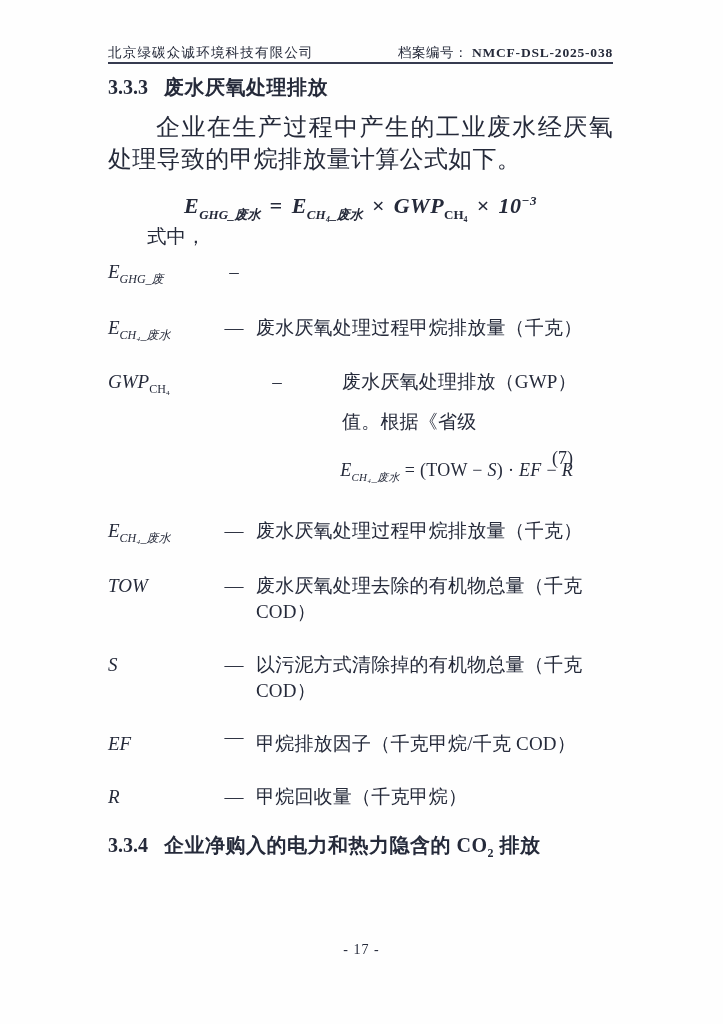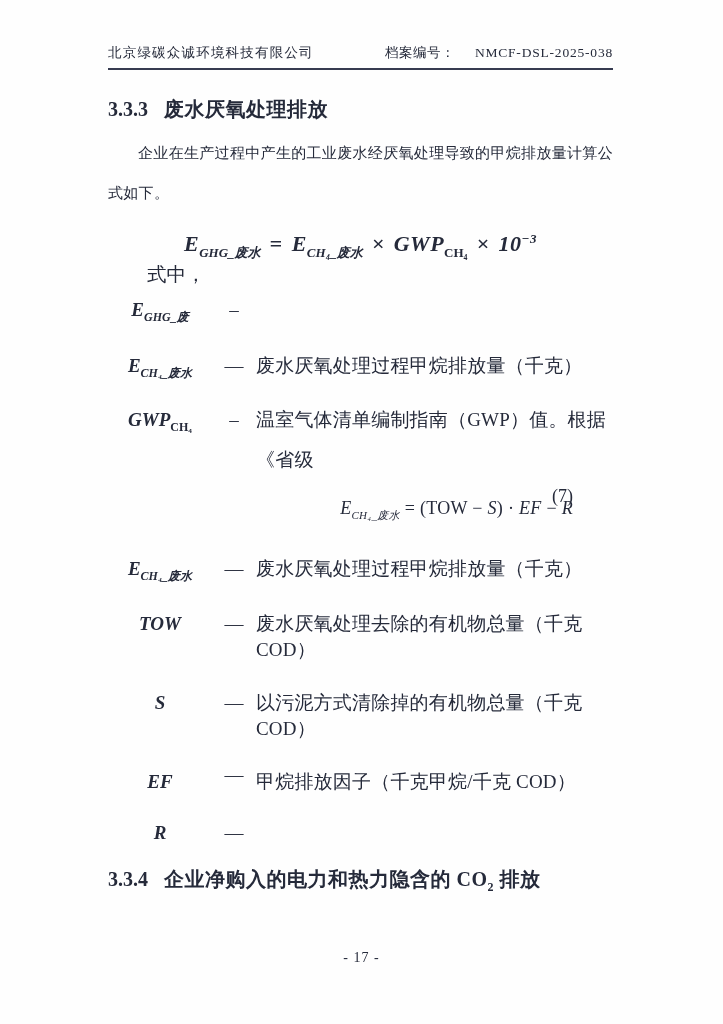--- a/index.html
+++ b/index.html
@@ -12,7 +12,7 @@
   
   .doc-header{
     display:flex;justify-content:space-between;align-items:flex-end;
-    border-bottom:2px solid #363b50;padding-bottom:6px;
+    border-bottom:2px solid #363b50;padding-bottom:0;
     font-size:13.5px;letter-spacing:1.2px;
   }
   .archive{letter-spacing:0.5px;}

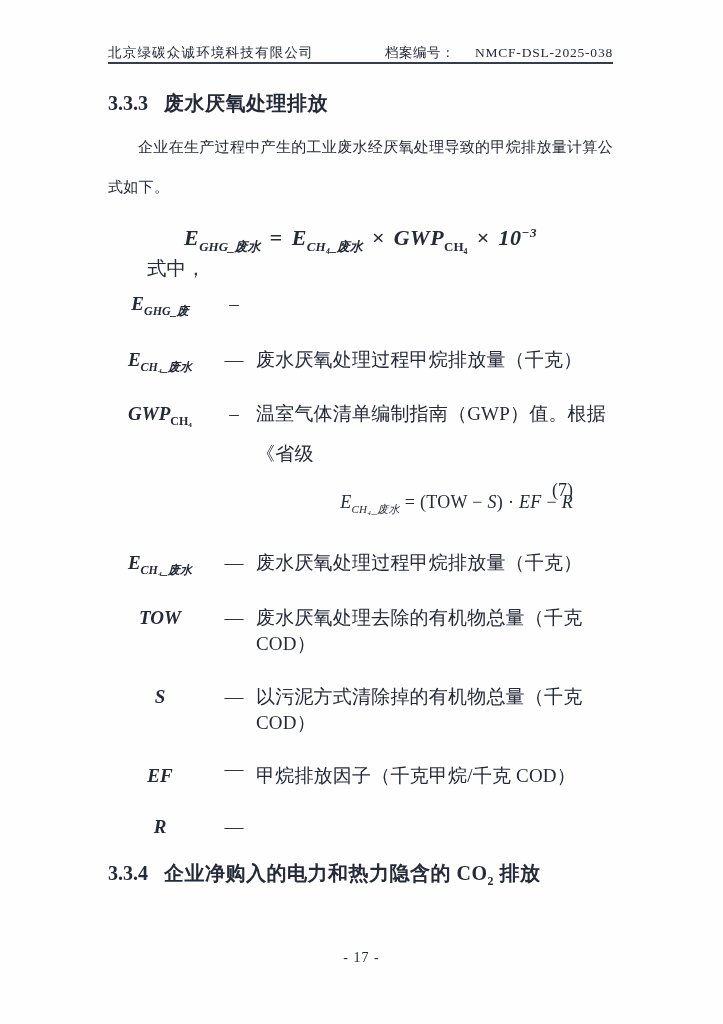--- a/index.html
+++ b/index.html
@@ -16,7 +16,7 @@
     font-size:13.5px;letter-spacing:1.2px;
   }
   .archive{letter-spacing:0.5px;}
-  .archive .num{font-weight:normal;letter-spacing:0.8px;margin-left:20px;}
+  .archive .num{font-weight:bold;letter-spacing:0.8px;margin-left:4px;}
 
   
   .sec-heading{margin-top:26px;font-size:20px;font-weight:bold;letter-spacing:0.5px;}

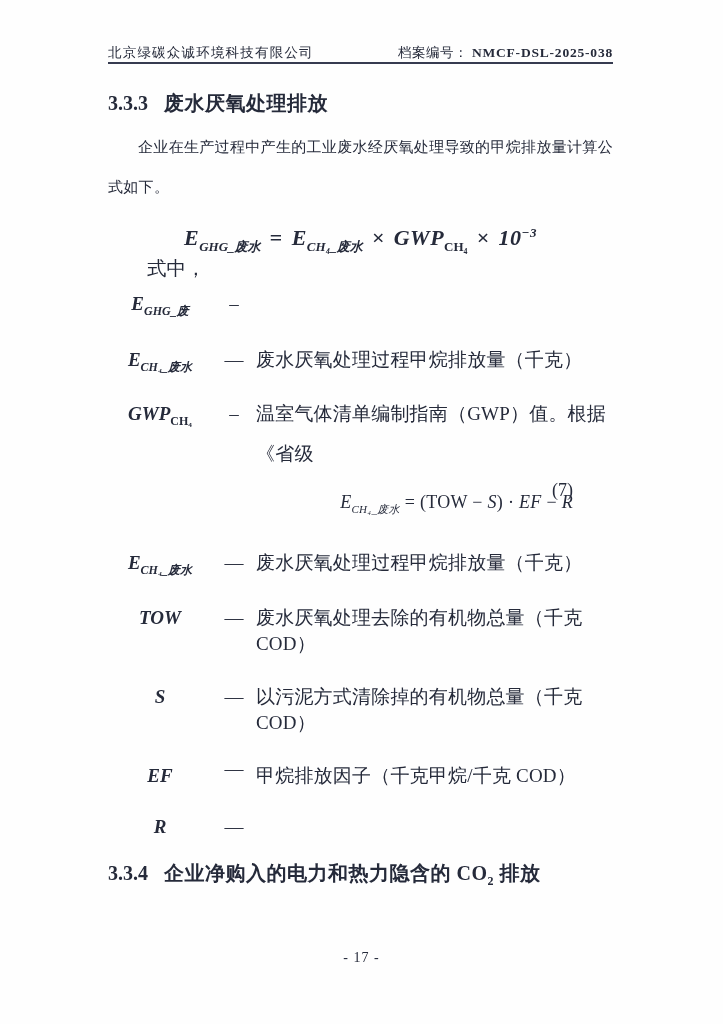--- a/index.html
+++ b/index.html
@@ -19,7 +19,7 @@
   .archive .num{font-weight:bold;letter-spacing:0.8px;margin-left:4px;}
 
   
-  .sec-heading{margin-top:26px;font-size:20px;font-weight:bold;letter-spacing:0.5px;}
+  .sec-heading{margin-top:10px;font-size:20px;font-weight:bold;letter-spacing:0.5px;}
   .sec-heading .sec-num{margin-right:16px;letter-spacing:0;}
   .sec-heading sub{font-size:12px;}
 

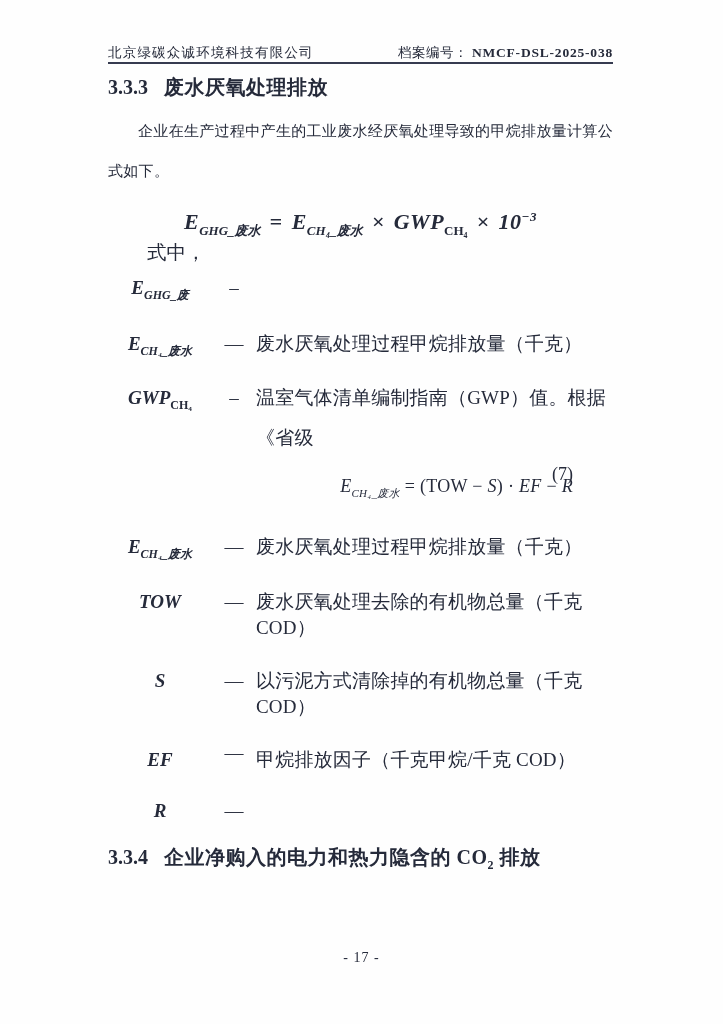--- a/index.html
+++ b/index.html
@@ -24,7 +24,7 @@
   .sec-heading sub{font-size:12px;}
 
   
-  .para{margin-top:10px;font-size:15px;line-height:40px;text-indent:2em;
+  .para{margin-top:10px;font-size:24px;line-height:32px;text-indent:2em;
         text-align:justify;letter-spacing:0.3px;}
 
   

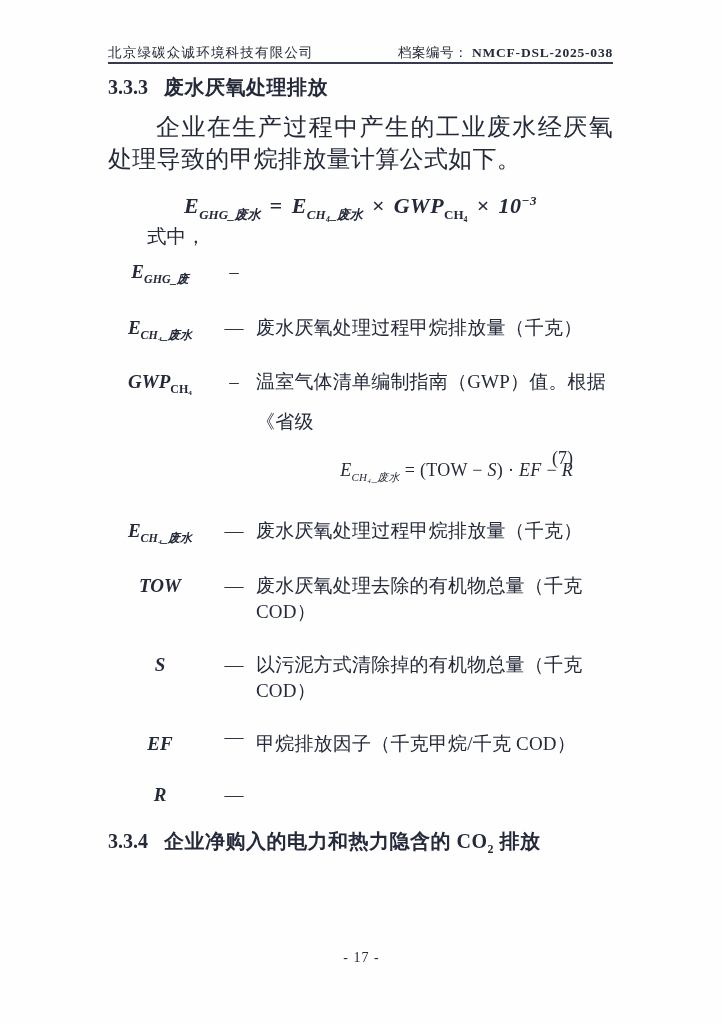--- a/index.html
+++ b/index.html
@@ -43,7 +43,7 @@
 
   
   .def-row{display:flex;align-items:baseline;font-size:19px;}
-  .dterm{width:104px;text-align:center;font-style:italic;white-space:nowrap;flex:0 0 auto;font-weight:bold;}
+  .dterm{width:104px;text-align:left;font-style:italic;white-space:nowrap;flex:0 0 auto;}
   .dterm sub{font-size:12px;}
   .ddash{width:44px;text-align:center;flex:0 0 auto;}
   .ddash.raised{position:relative;top:-7px;}

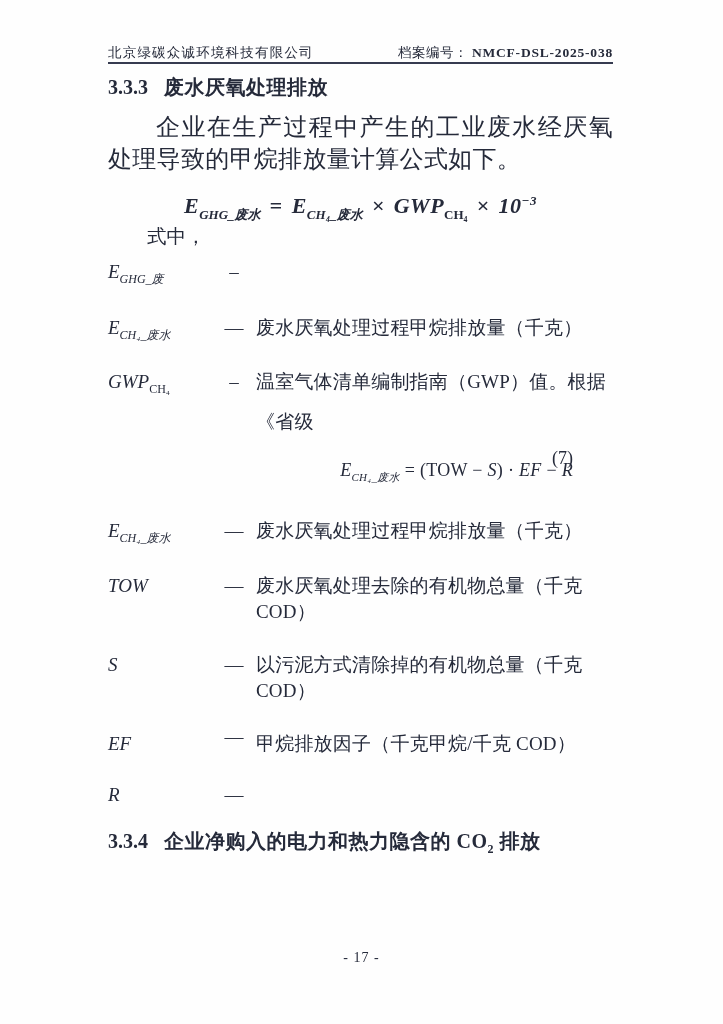--- a/index.html
+++ b/index.html
@@ -51,7 +51,7 @@
   .dline{display:block;line-height:40px;}
   .mi{font-style:italic;}
 
-  .mt10{margin-top:10px;} .mt22{margin-top:22px;} .mt18{margin-top:18px;}
+  .mt10{margin-top:10px;} .mt22{margin-top:22px;} .mt18{margin-top:18px;gap:43px;}
   .mt32{margin-top:32px;} .mt27{margin-top:27px;}
 
   

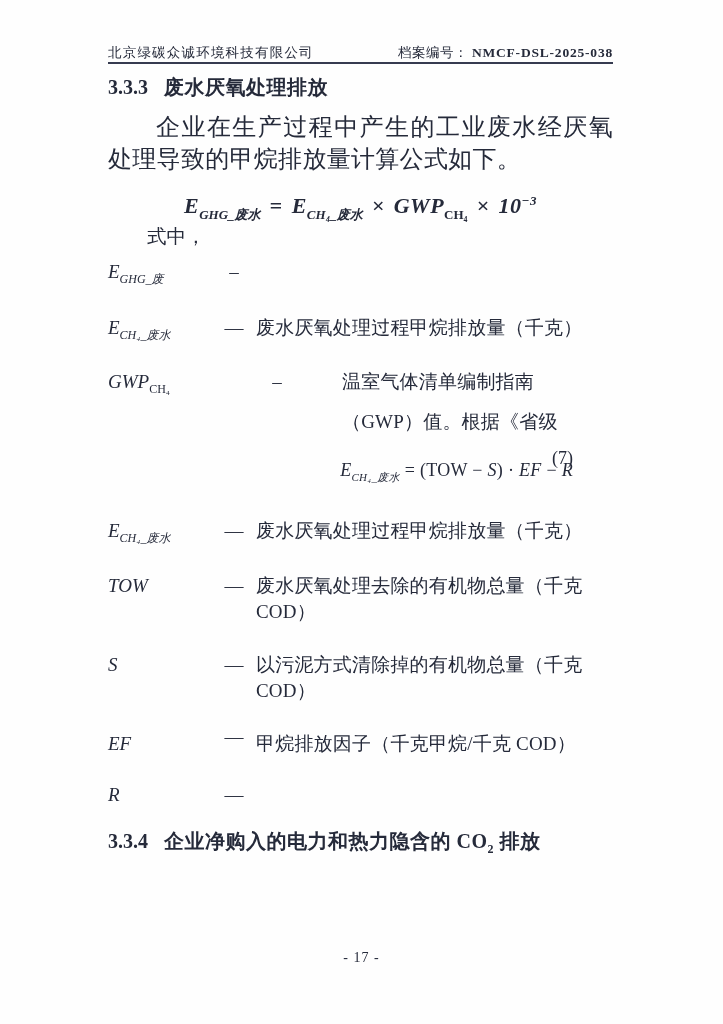--- a/index.html
+++ b/index.html
@@ -106,7 +106,7 @@
       <span class="dterm"><span class="mi">GWP</span><sub class="rm">CH₄</sub></span>
       <span class="ddash">–</span>
       <span class="ddesc">
-        <span class="dline">温室气体清单编制指南（GWP）值。根据《省级</span>
+        <span class="dline">废水厌氧处理排放（GWP）值。根据《省级</span>
       </span>
     </div>
 

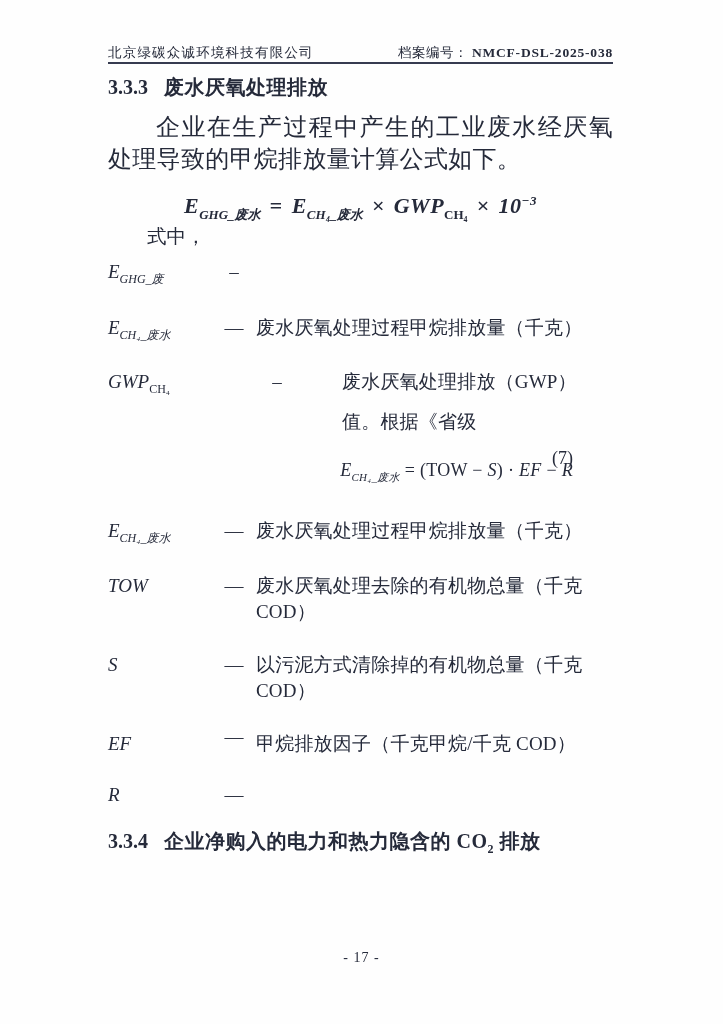--- a/index.html
+++ b/index.html
@@ -145,6 +145,7 @@
     <div class="def-row mt27">
       <span class="dterm"><span class="mi">R</span></span>
       <span class="ddash">—</span>
+      <span class="ddesc">甲烷回收量（千克甲烷）</span>
     </div>
 
     <div class="sec-heading mt22">

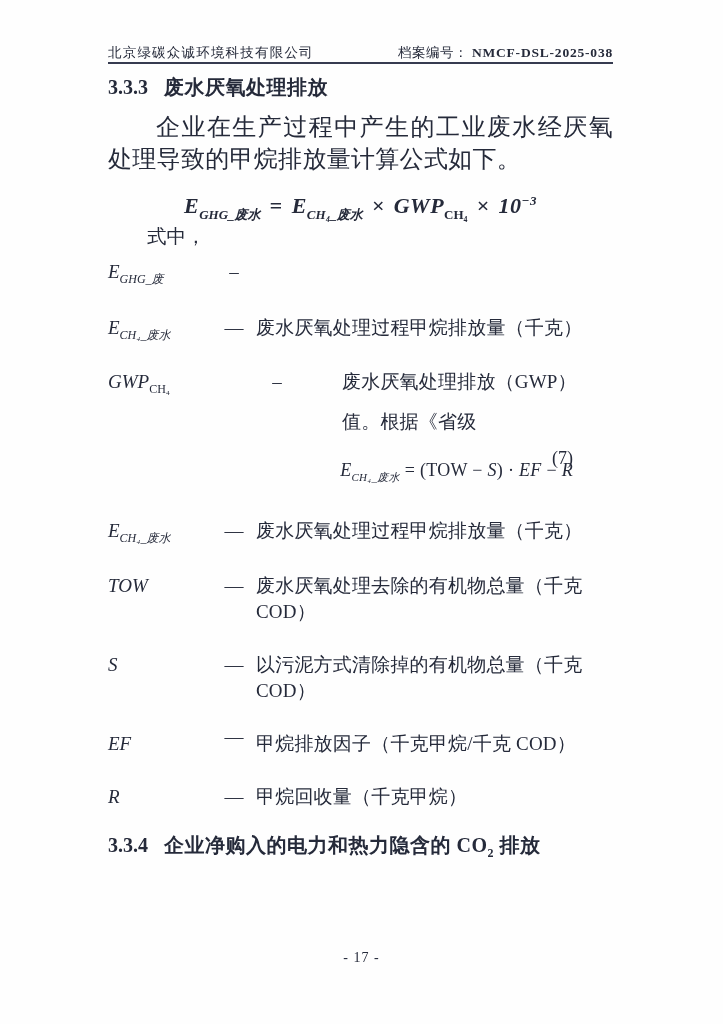--- a/index.html
+++ b/index.html
@@ -63,7 +63,7 @@
   .formula7 .up{font-style:normal;}
 
   
-  .page-footer{position:absolute;left:0;right:0;bottom:58px;text-align:center;
+  .page-footer{position:absolute;left:0;right:0;bottom:66px;text-align:center;
                font-size:14px;letter-spacing:1px;}
 </style>
 </head>

